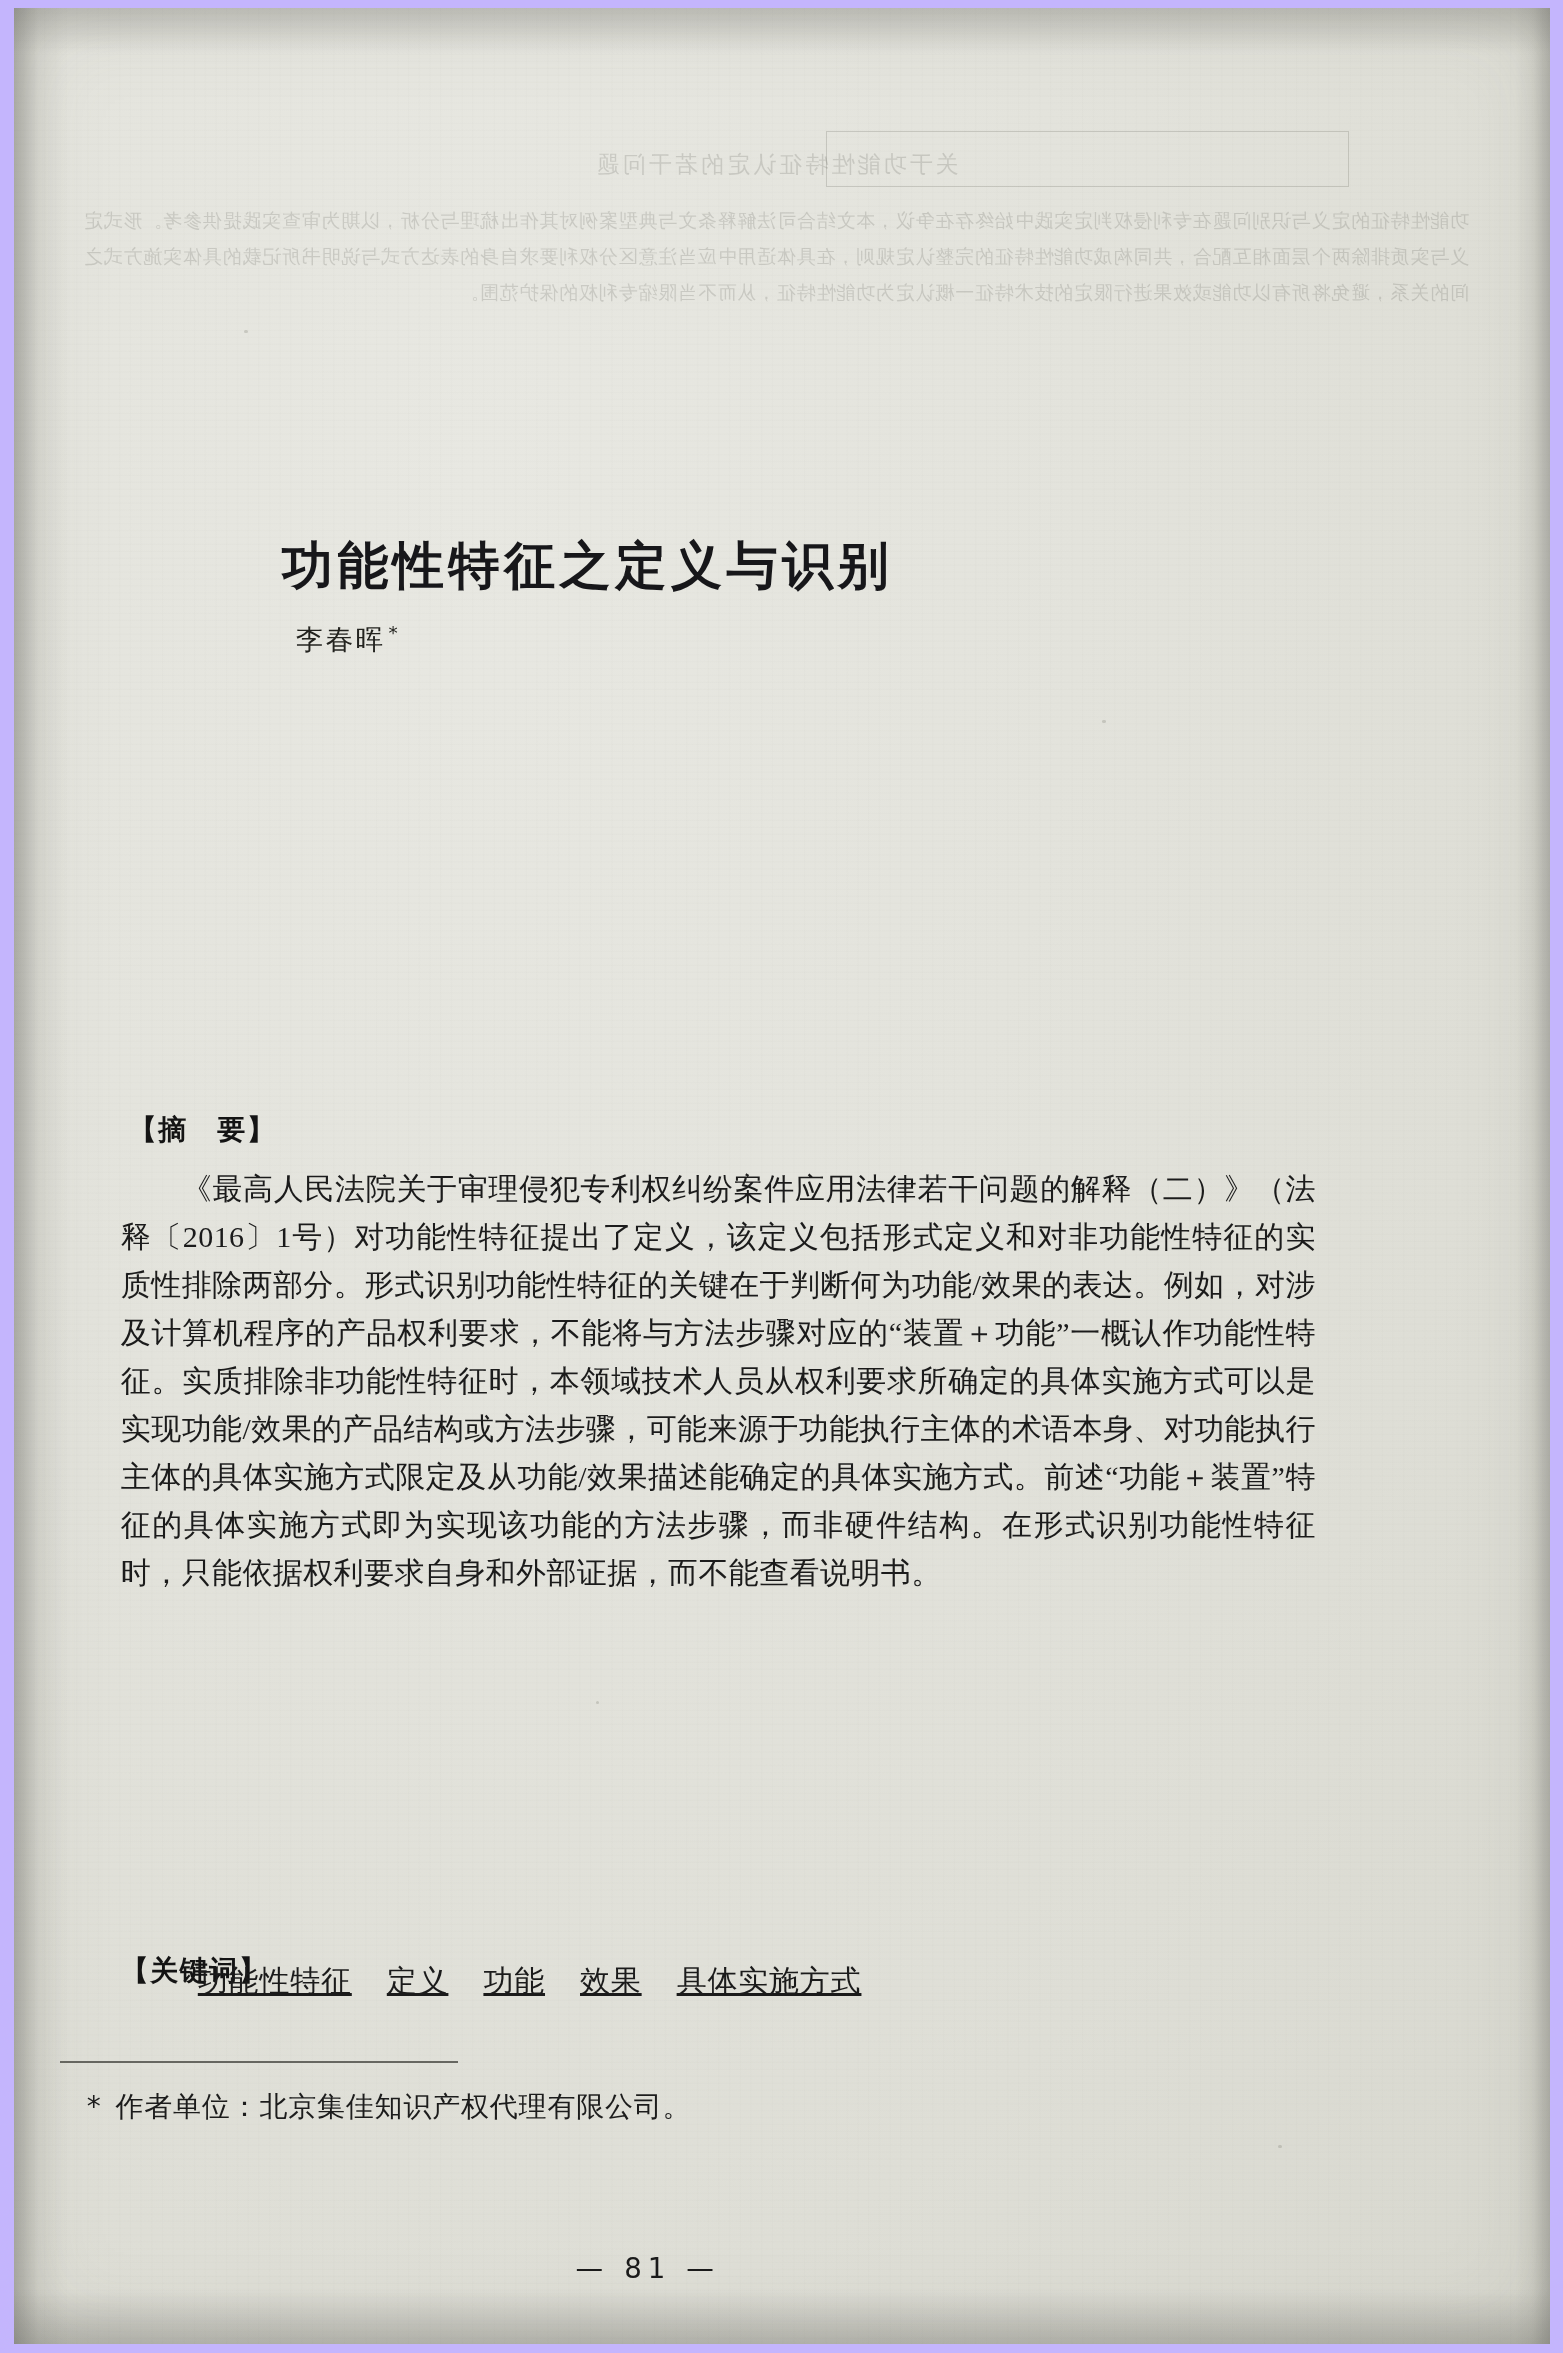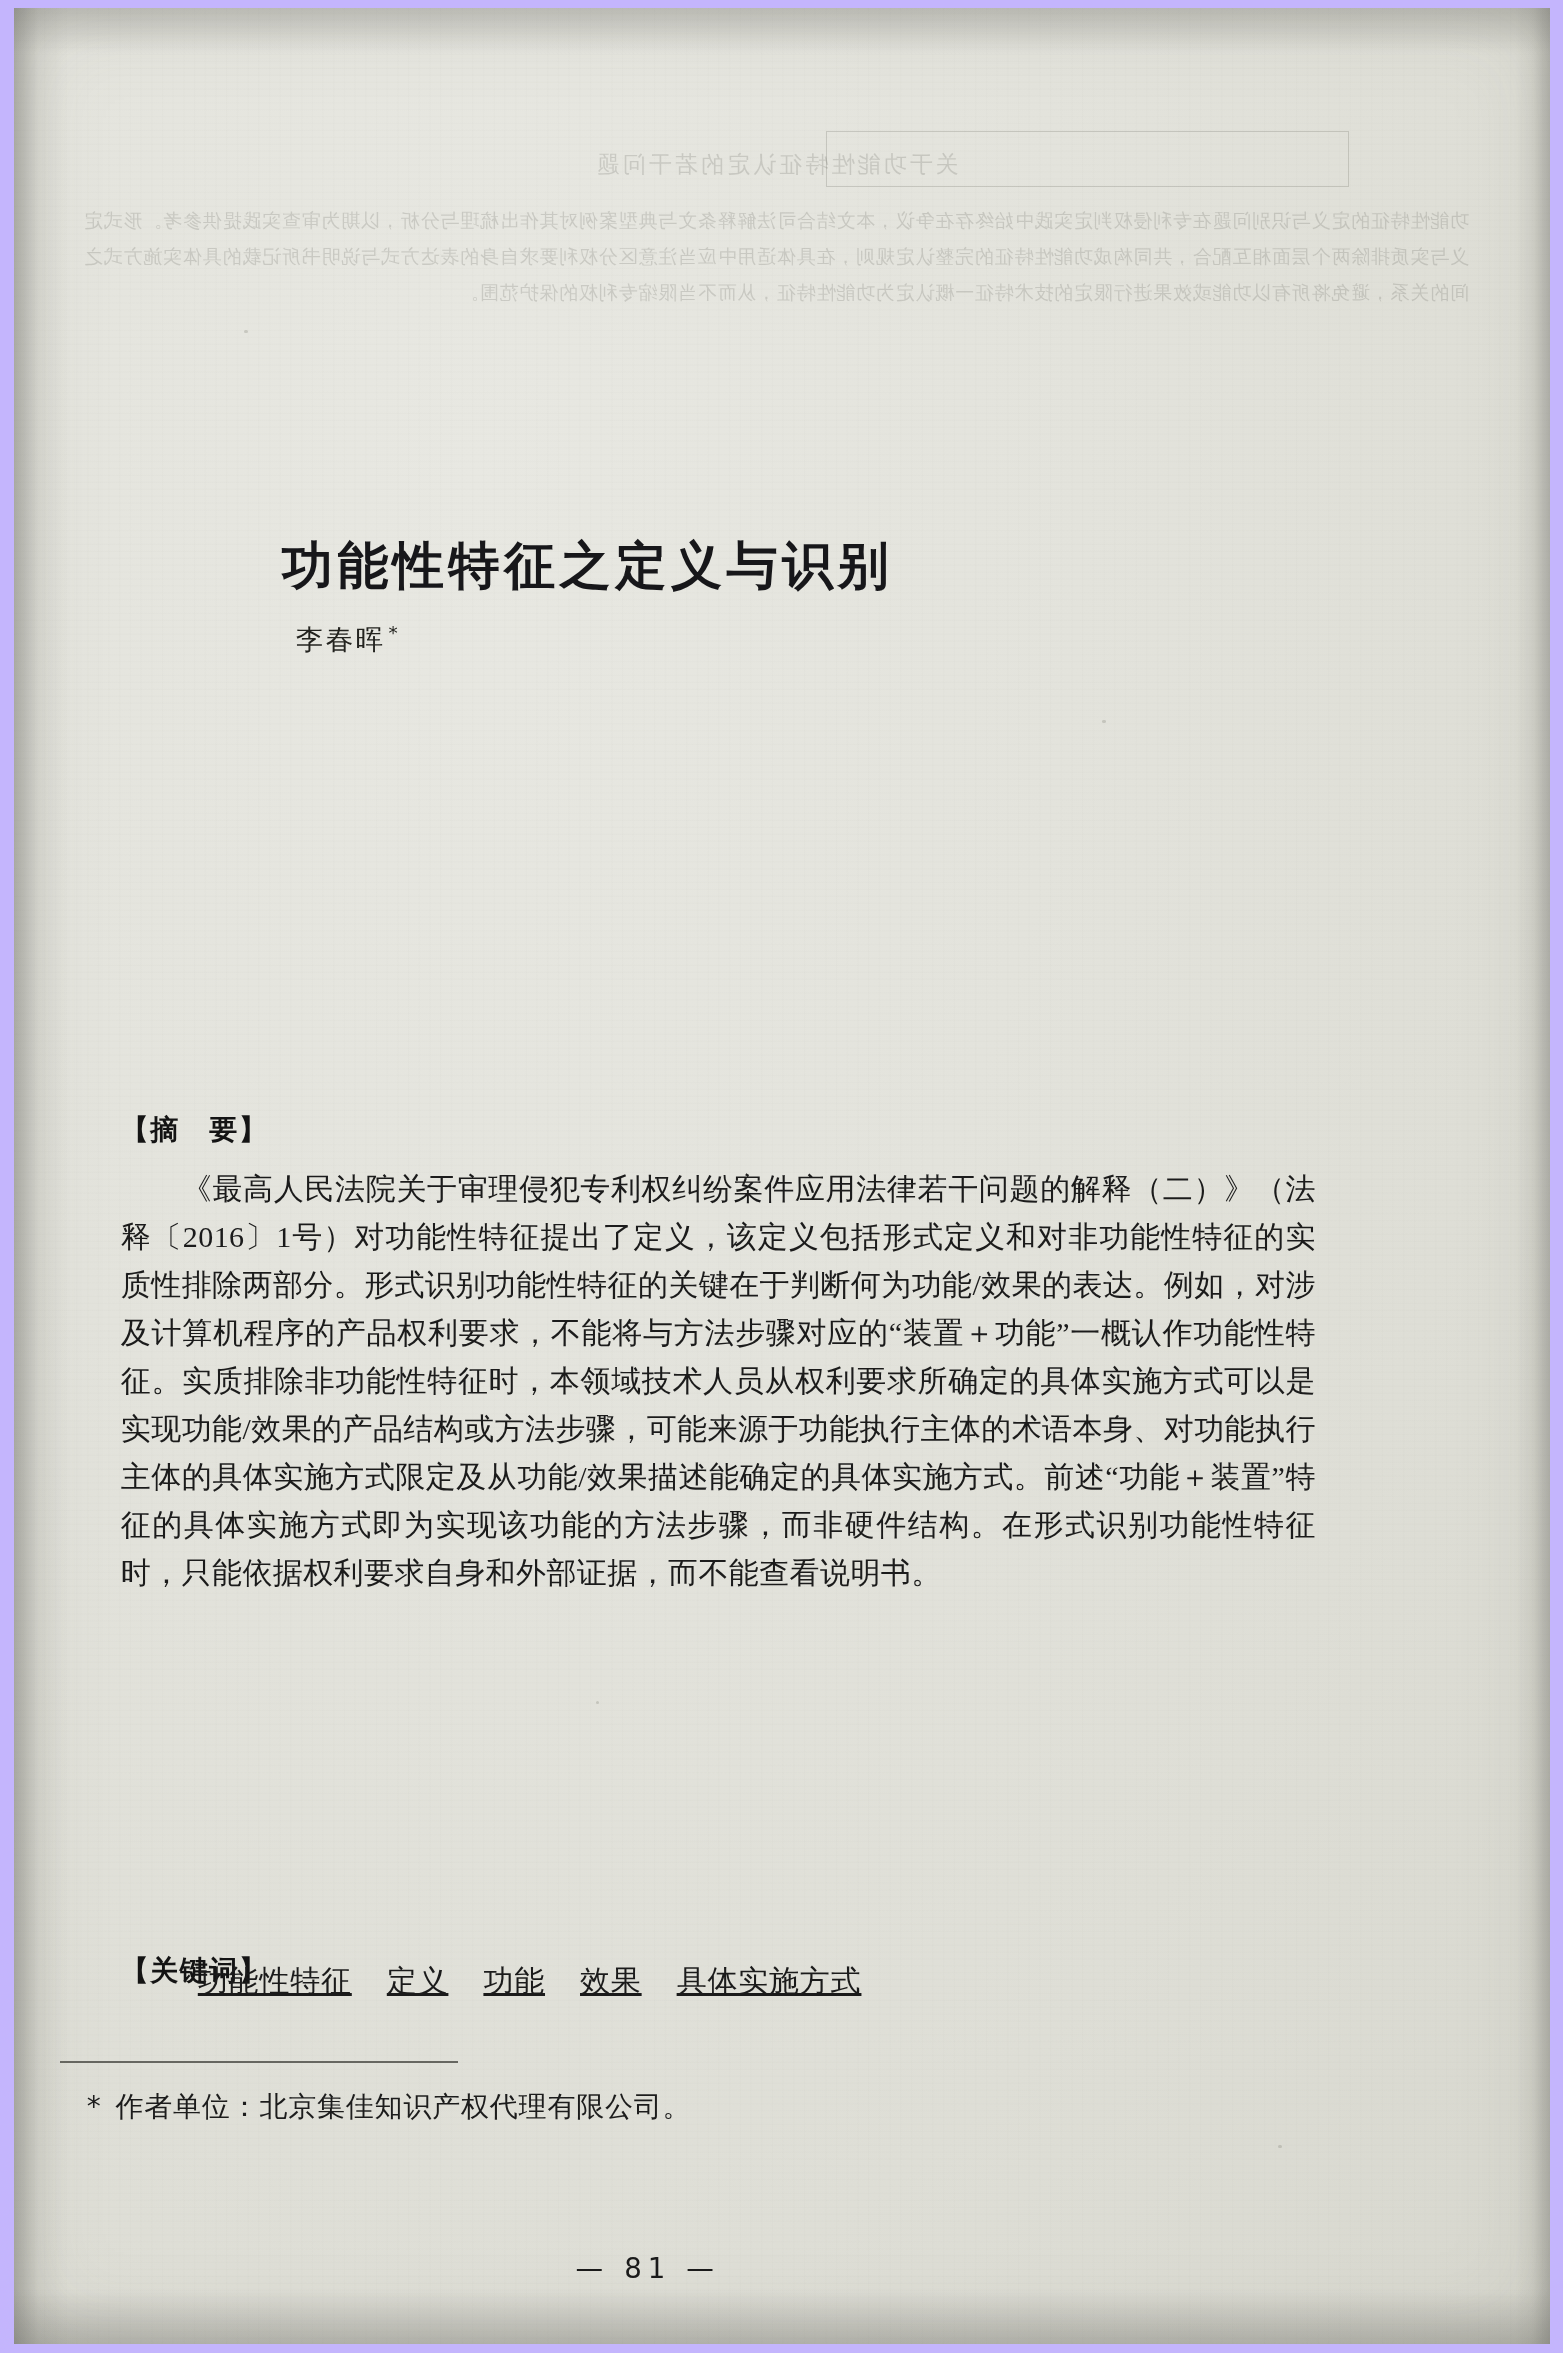--- a/index.html
+++ b/index.html
@@ -147,7 +147,7 @@
     letter-spacing: 1.5px;
     color: #141414;
   }
-  .label-abstract { left: 107px; top: 1103px; }
+  .label-abstract { left: 115px; top: 1103px; }
   .label-keywords { left: 107px; top: 1900px; margin-top: 44px; }
 
   .abstract-body {

